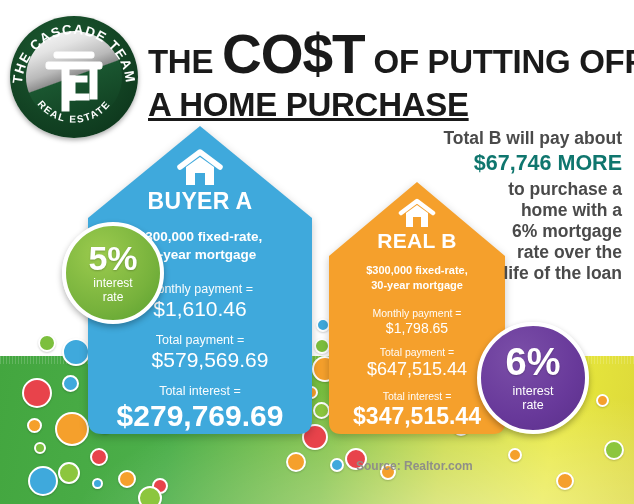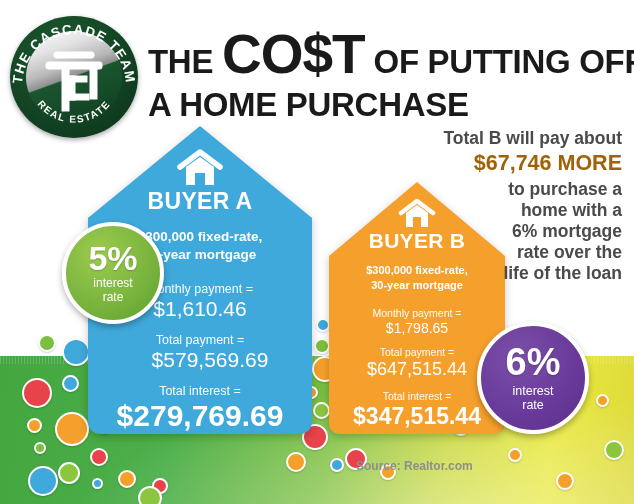--- a/index.html
+++ b/index.html
@@ -34,7 +34,7 @@
      font-weight:bold;line-height:1.02;letter-spacing:-.3px;}
   .t-line1{font-size:33px;white-space:nowrap;}
   .t-big{font-size:55px;letter-spacing:-1px;}
-  .t-line2{font-size:33px;margin-top:6px;}
+  .t-line2{font-size:33px;margin-top:6px;text-decoration:underline;}
 
   
   .house{position:absolute;}

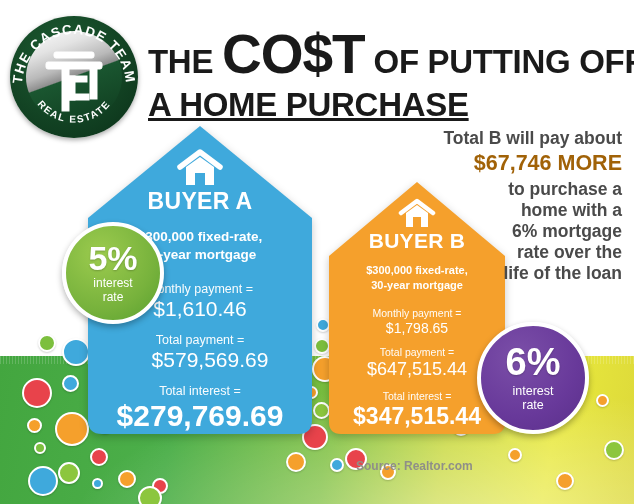--- a/index.html
+++ b/index.html
@@ -87,7 +87,7 @@
   
   .rt{position:absolute;left:408px;top:128px;width:214px;text-align:right;
       color:#4a4a4a;font-weight:bold;font-size:17.5px;line-height:1.2;}
-  .rt .red{color:#a16207;font-size:21.5px;display:block;margin:2px 0 2px;white-space:nowrap;}
+  .rt .red{color:#0f766e;font-size:21.5px;display:block;margin:2px 0 2px;white-space:nowrap;}
 
   .source{position:absolute;left:356px;top:459px;color:#8f8f88;font-weight:bold;font-size:12px;}
 </style>

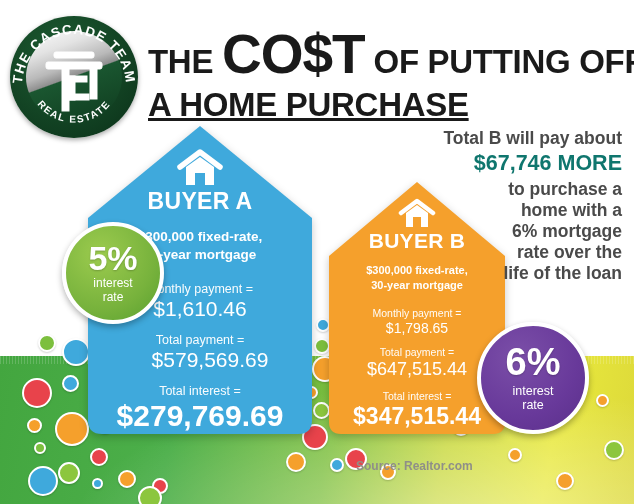--- a/index.html
+++ b/index.html
@@ -175,7 +175,7 @@
         <path d="M8 15 L8 29 L30 29 L30 15 L19 7 Z" fill="#fff"></path>
         <rect x="15" y="19" width="8" height="10" fill="#f5a02c"></rect>
       </svg>
-      <div class="h-name b-name">BUYER B</div>
+      <div class="h-name b-name">REAL B</div>
       <div class="h-sub b-sub">
         <div>$300,000 fixed-rate,</div>
         <div>30-year mortgage</div>

